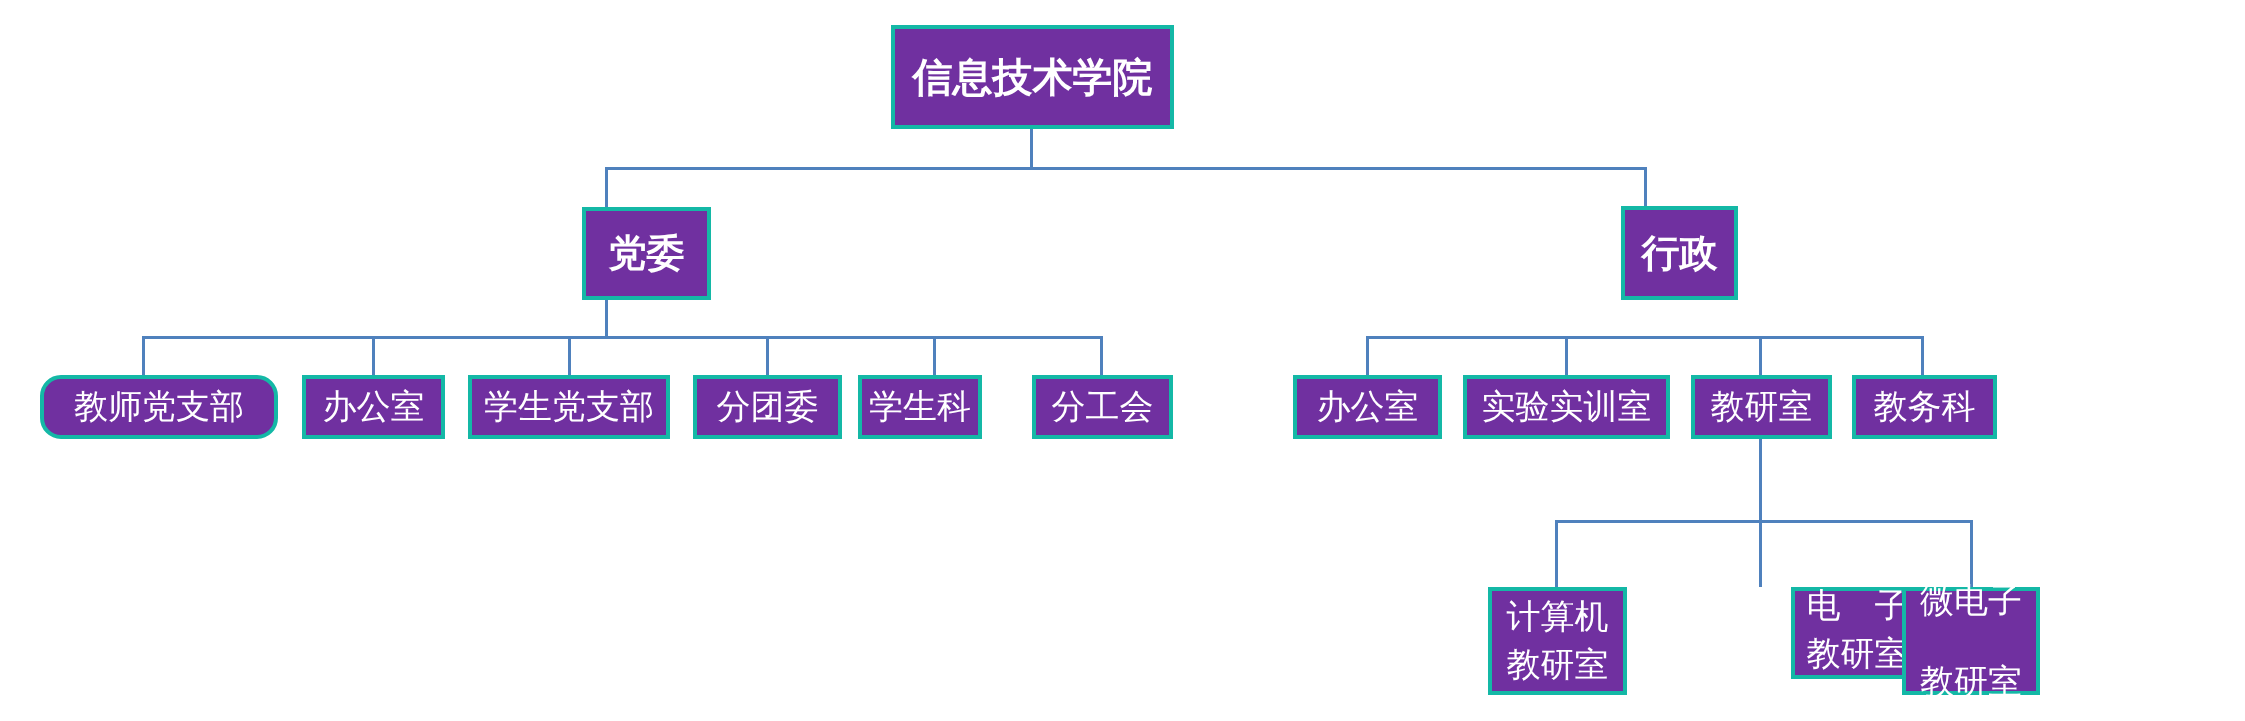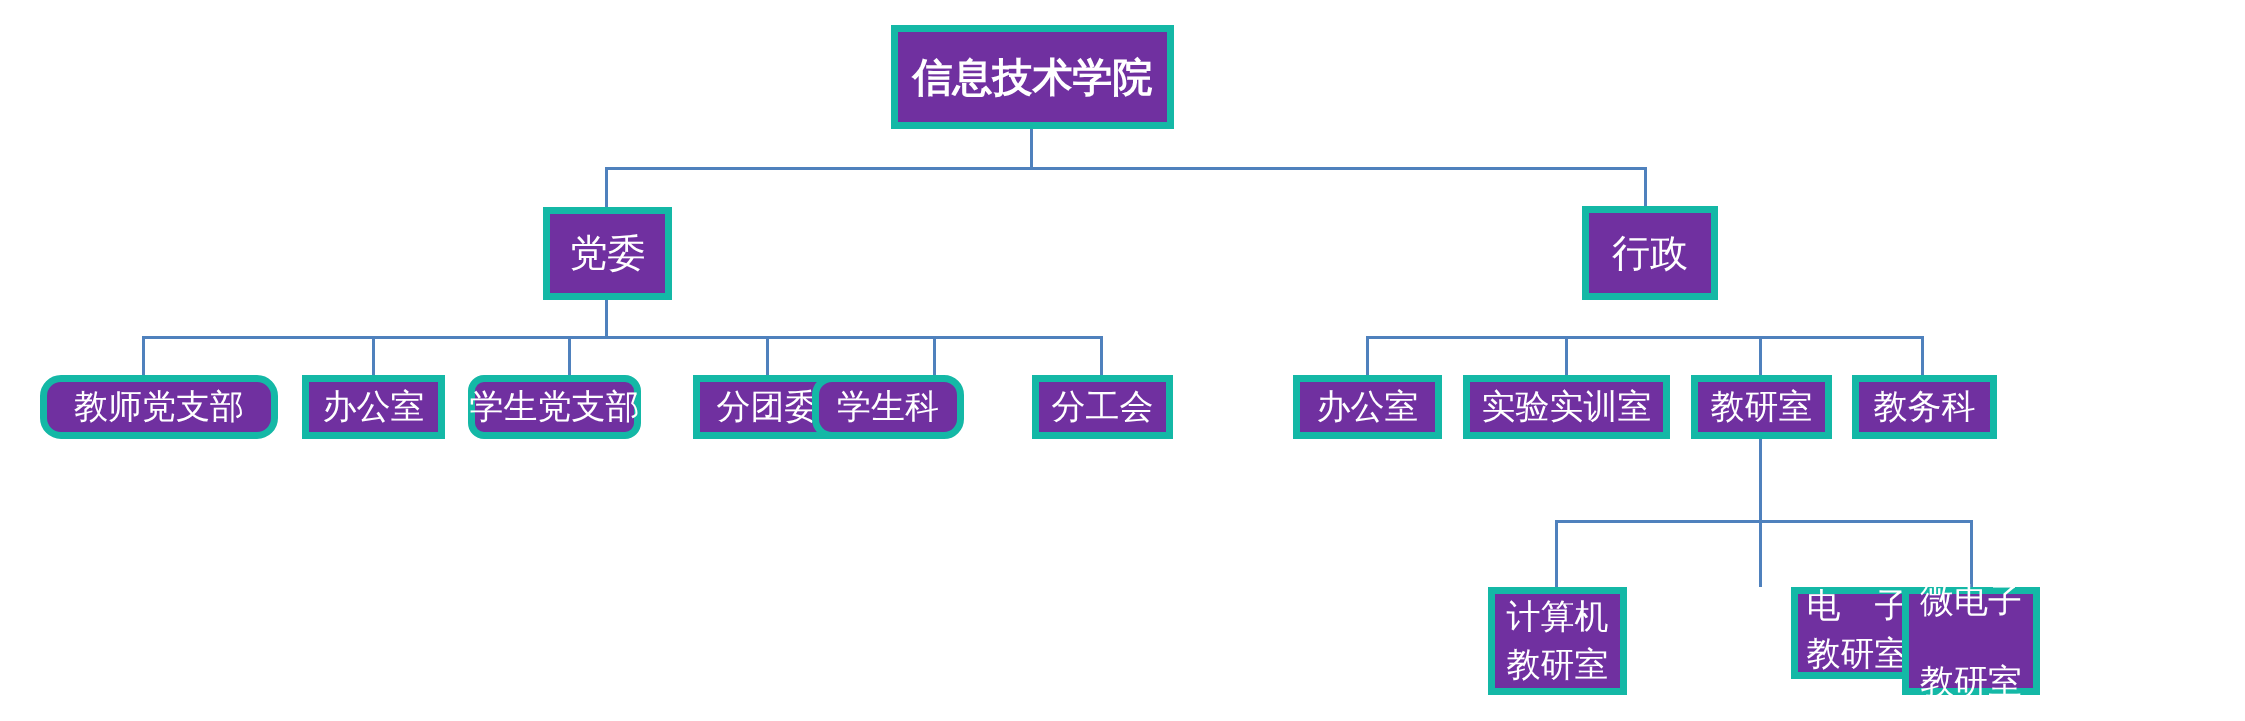--- a/index.html
+++ b/index.html
@@ -5,7 +5,7 @@
   html,body{margin:0;padding:0;background:#ffffff;}
   #stage{position:relative;width:2245px;height:721px;background:#ffffff;overflow:hidden;
          font-family:"Liberation Sans",sans-serif;}
-  .node{position:absolute;box-sizing:border-box;background:#7030a0;border:7px solid #14b8a6;
+  .node{position:absolute;box-sizing:border-box;background:#7030a0;border:4px solid #14b8a6;
         color:#ffffff;display:flex;align-items:center;justify-content:center;
         text-align:center;white-space:nowrap;}
   .lv1{font-family:"Liberation Sans",sans-serif;font-weight:bold;font-size:40px;}

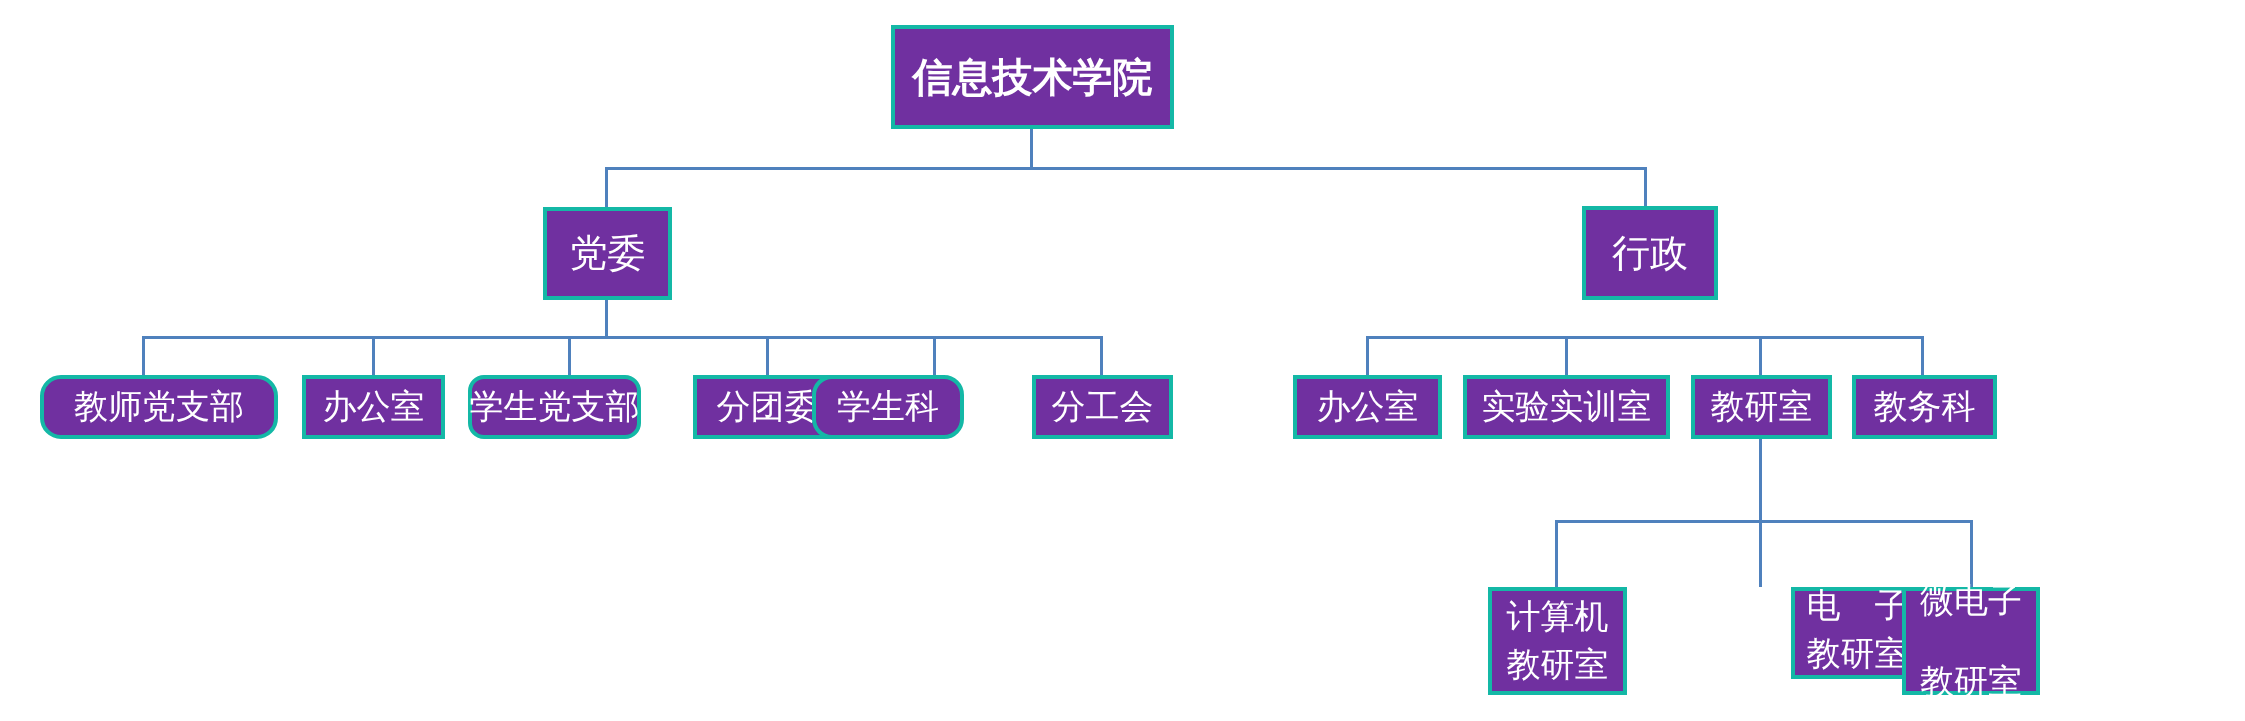--- a/index.html
+++ b/index.html
@@ -9,7 +9,7 @@
         color:#ffffff;display:flex;align-items:center;justify-content:center;
         text-align:center;white-space:nowrap;}
   .lv1{font-family:"Liberation Sans",sans-serif;font-weight:bold;font-size:40px;}
-  .lv2{font-family:"Liberation Sans",sans-serif;font-weight:normal;font-size:38px;}
+  .lv2{font-family:"Liberation Sans",sans-serif;font-weight:bold;font-size:38px;margin-left:39px;}
   .lv3{font-family:"Liberation Serif",serif;font-size:34px;}
   .lv4{font-family:"Liberation Serif",serif;font-size:34px;flex-direction:column;line-height:1.4;}
   .c{position:absolute;background:#4f81bd;}

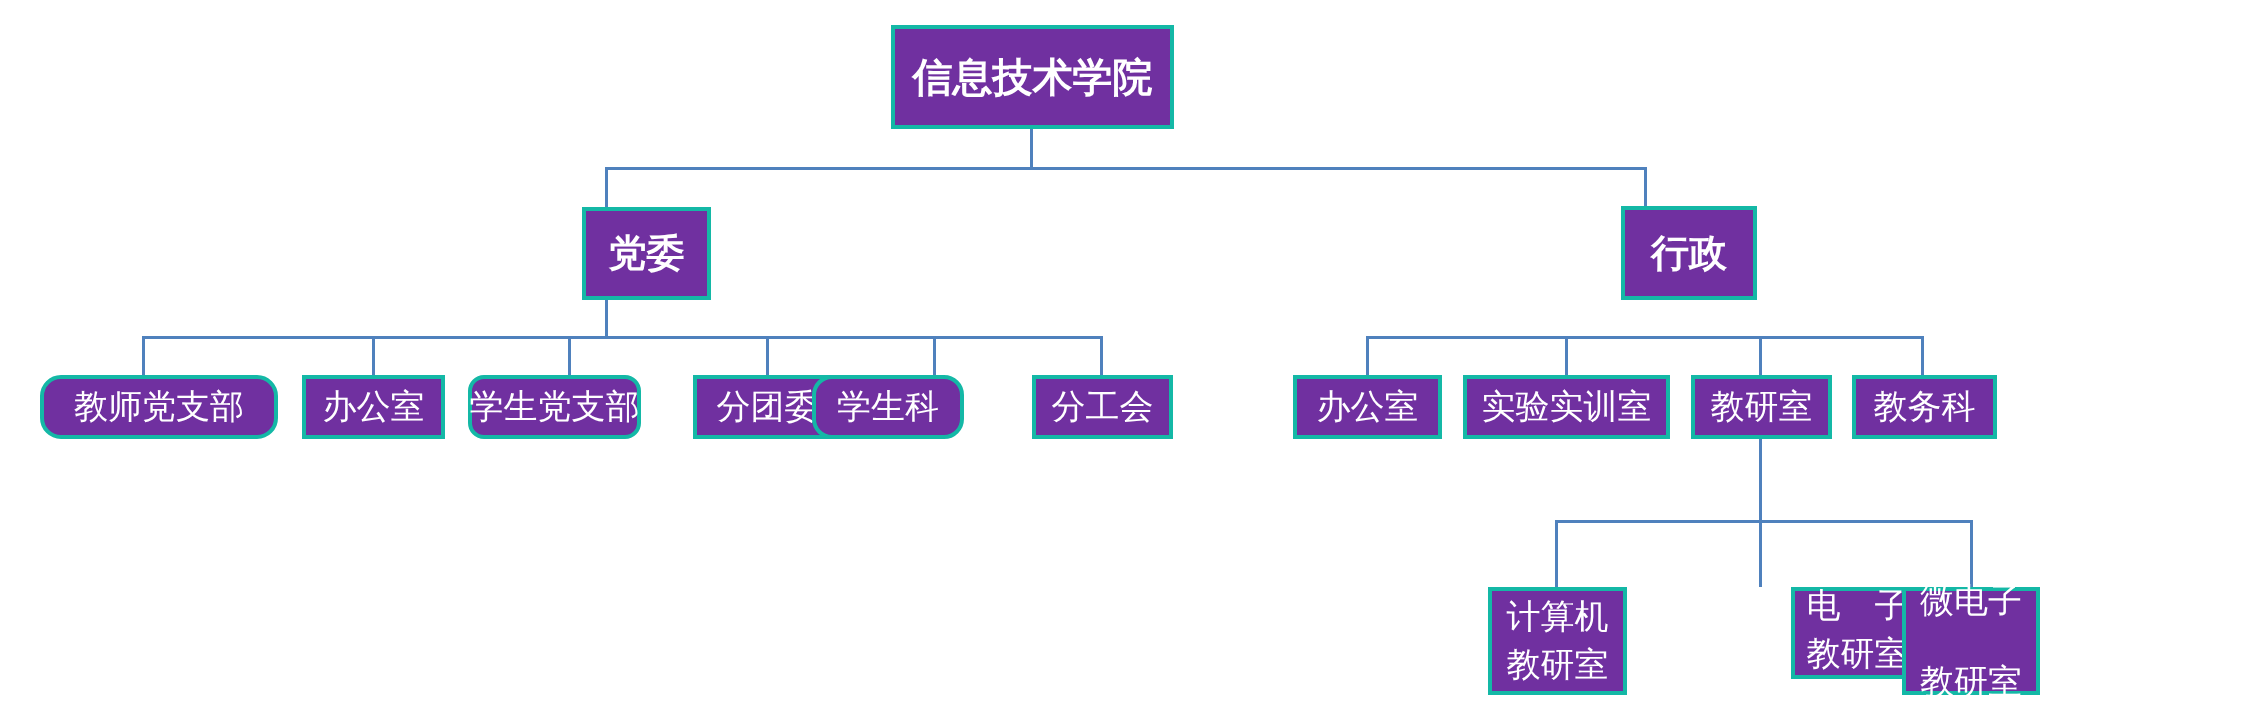--- a/index.html
+++ b/index.html
@@ -49,7 +49,7 @@
   <div class="node lv1" style="left:891px;top:25px;width:283px;height:104px;">信息技术学院</div>
 
   <div class="node lv2" style="left:543px;top:207px;width:129px;height:93px;">党委</div>
-  <div class="node lv2" style="left:1582px;top:206px;width:136px;height:94px;">行政</div>
+  <div class="node lv2" style="left:1582px;top:206px;width:117px;height:94px;">行政</div>
 
   <div class="node lv3" style="left:40px;top:375px;width:238px;height:64px;border-radius:21px;">教师党支部</div>
   <div class="node lv3" style="left:302px;top:375px;width:143px;height:64px;">办公室</div>

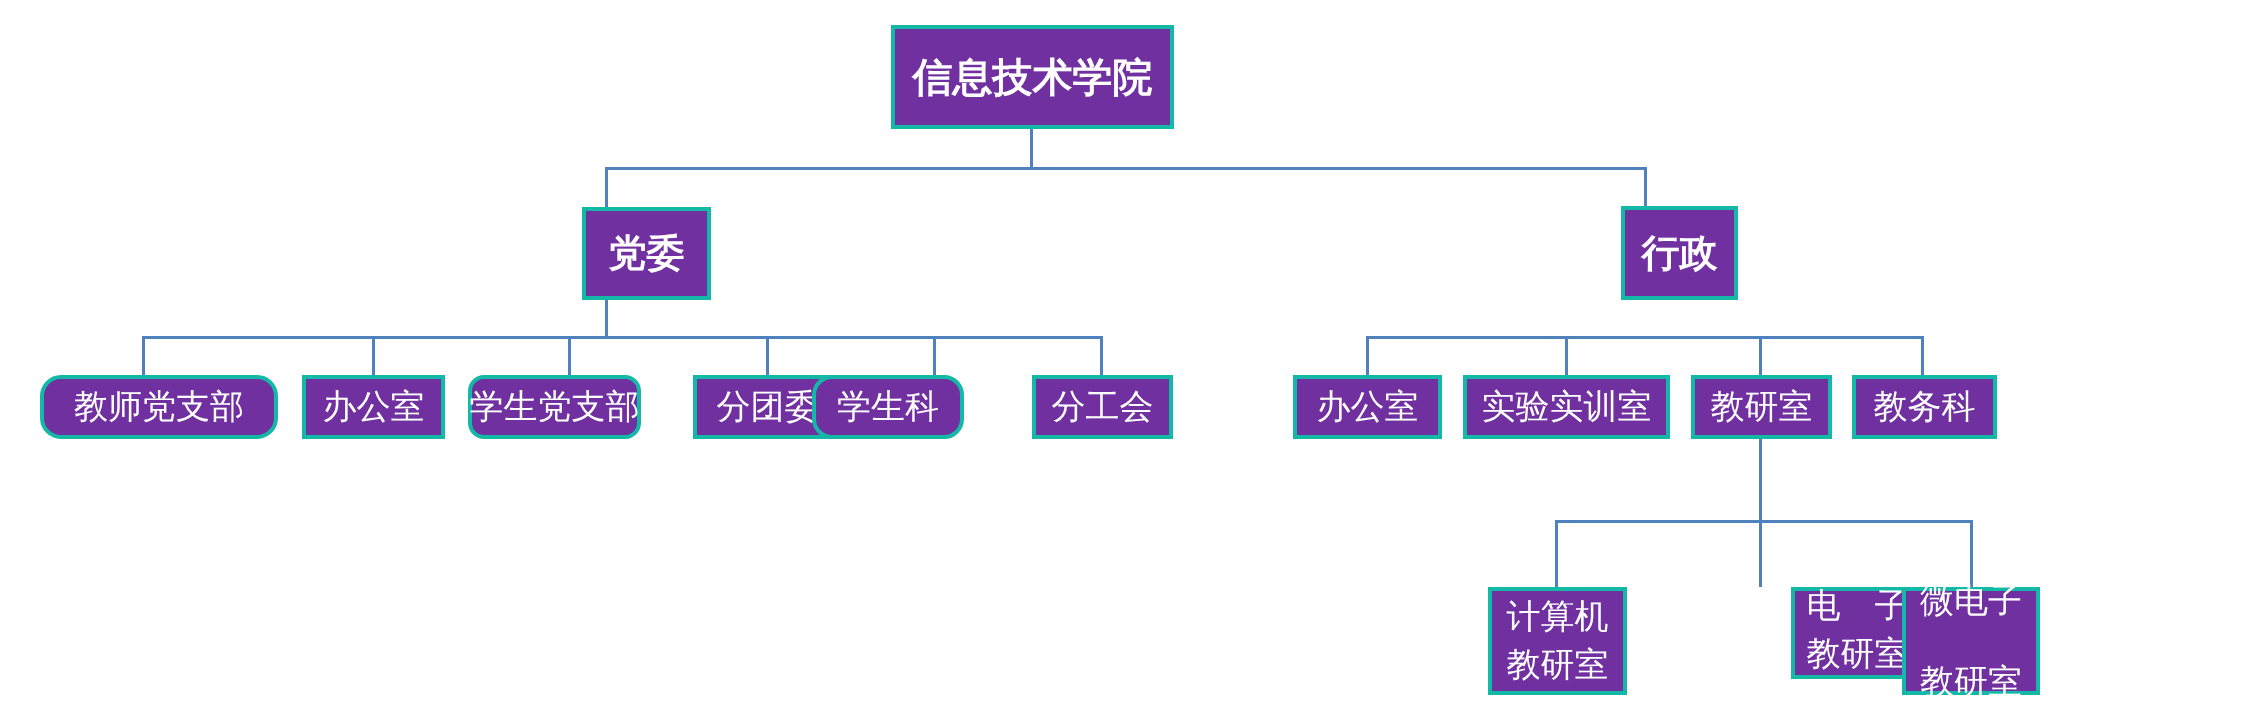--- a/index.html
+++ b/index.html
@@ -53,7 +53,7 @@
 
   <div class="node lv3" style="left:40px;top:375px;width:238px;height:64px;border-radius:21px;">教师党支部</div>
   <div class="node lv3" style="left:302px;top:375px;width:143px;height:64px;">办公室</div>
-  <div class="node lv3" style="left:468px;top:375px;width:173px;height:64px;border-radius:16px;">学生党支部</div>
+  <div class="node lv3" style="left:468px;top:375px;width:202px;height:64px;">学生党支部</div>
   <div class="node lv3" style="left:693px;top:375px;width:149px;height:64px;">分团委</div>
   <div class="node lv3" style="left:812px;top:375px;width:152px;height:64px;border-radius:20px;">学生科</div>
   <div class="node lv3" style="left:1032px;top:375px;width:141px;height:64px;">分工会</div>

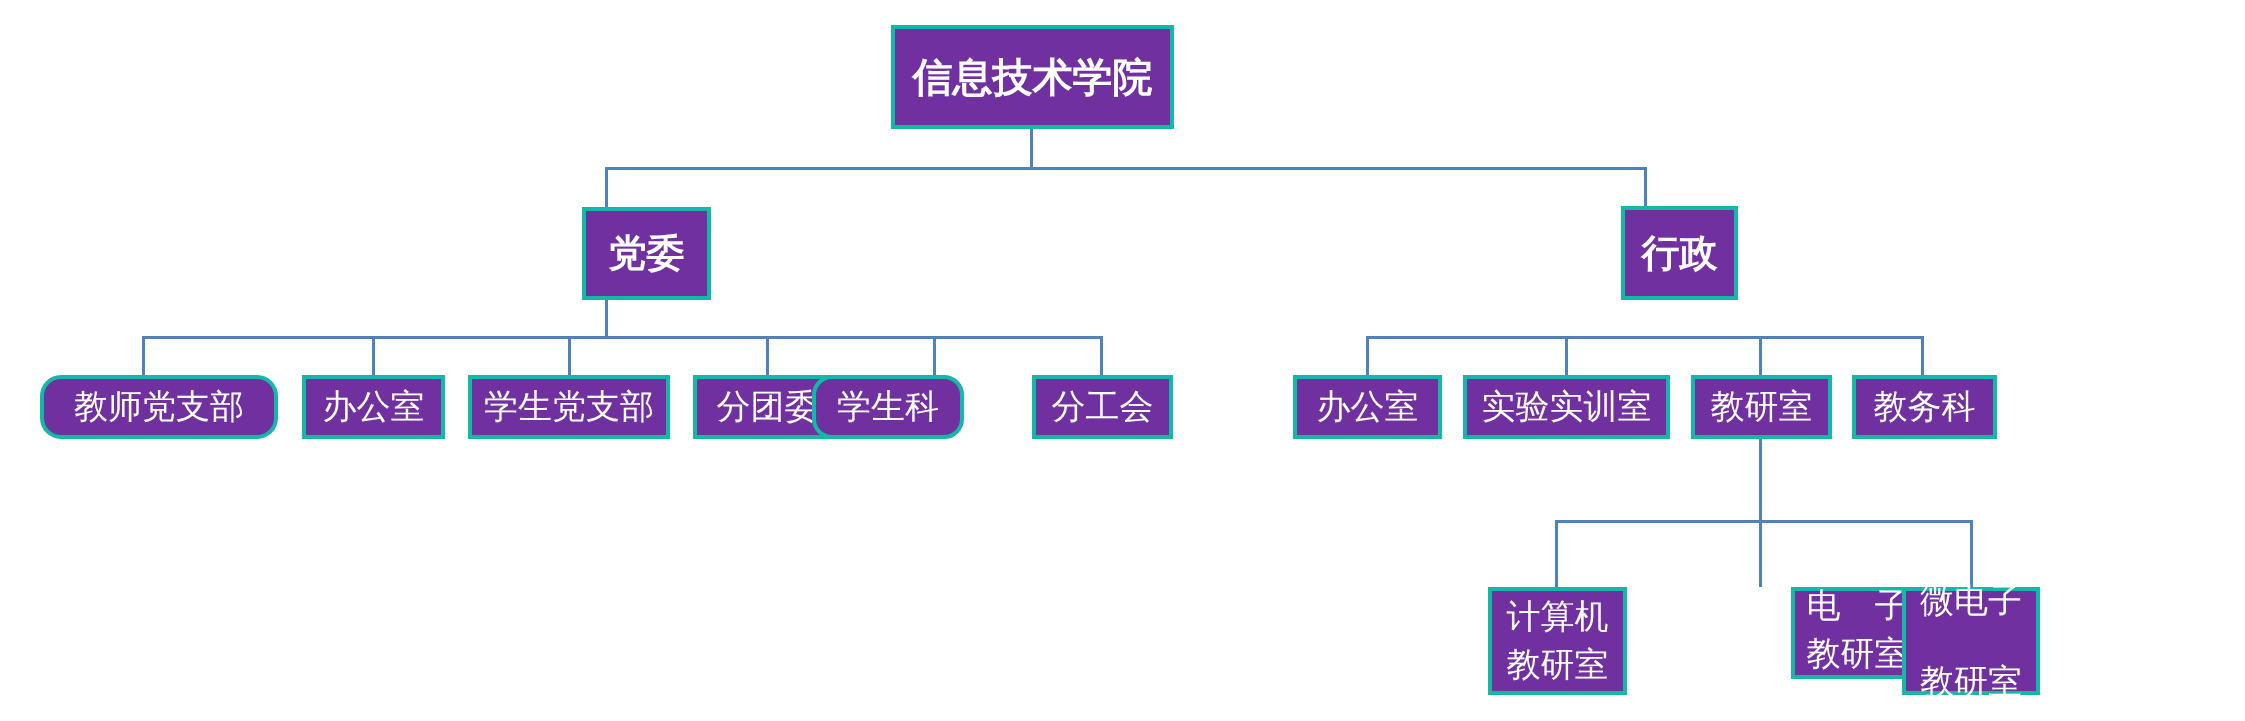--- a/index.html
+++ b/index.html
@@ -55,7 +55,7 @@
   <div class="node lv3" style="left:302px;top:375px;width:143px;height:64px;">办公室</div>
   <div class="node lv3" style="left:468px;top:375px;width:202px;height:64px;">学生党支部</div>
   <div class="node lv3" style="left:693px;top:375px;width:149px;height:64px;">分团委</div>
-  <div class="node lv3" style="left:812px;top:375px;width:152px;height:64px;border-radius:20px;">学生科</div>
+  <div class="node lv3" style="left:858px;top:375px;width:124px;height:64px;">学生科</div>
   <div class="node lv3" style="left:1032px;top:375px;width:141px;height:64px;">分工会</div>
 
   <div class="node lv3" style="left:1293px;top:375px;width:149px;height:64px;">办公室</div>

